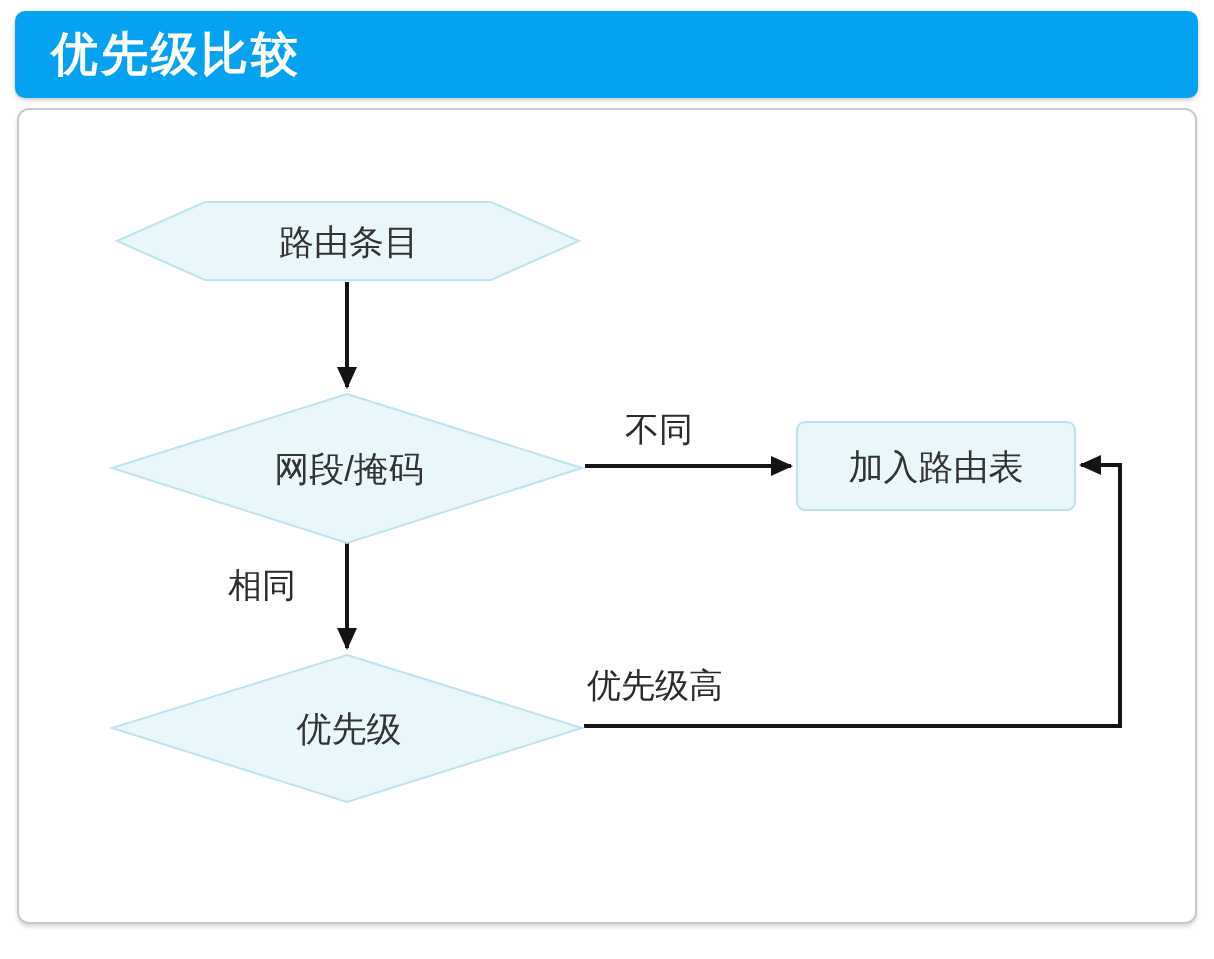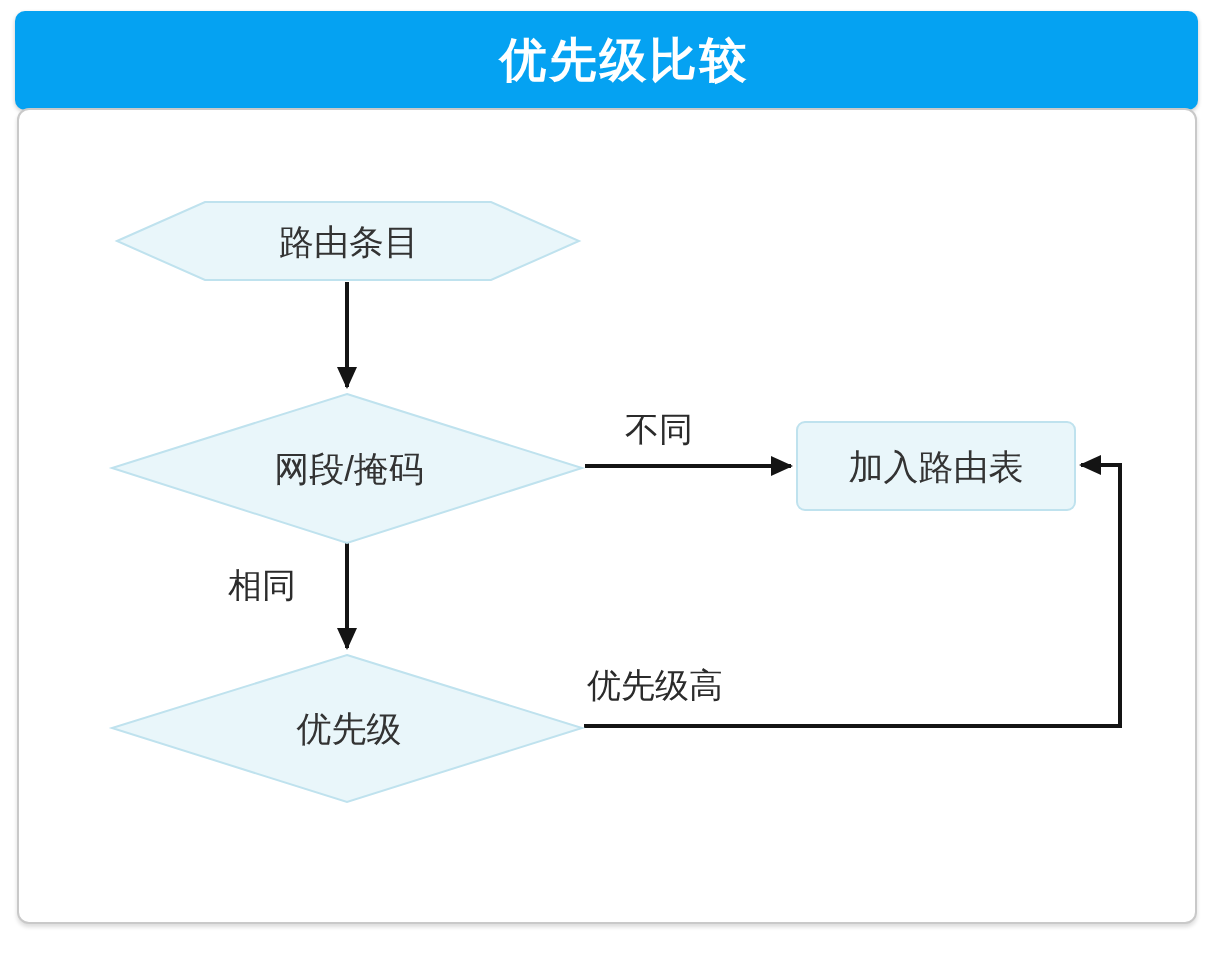--- a/index.html
+++ b/index.html
@@ -25,13 +25,12 @@
     left: 15px;
     top: 11px;
     width: 1183px;
-    height: 99px;
+    height: 87px;
     background: var(--header-bg);
     border-radius: 10px;
     box-shadow: 0 2px 4px rgba(0,0,0,0.22);
     display: flex;
     align-items: center;
-    justify-content: center;
     padding-left: 36px;
   }
   .header-title {

